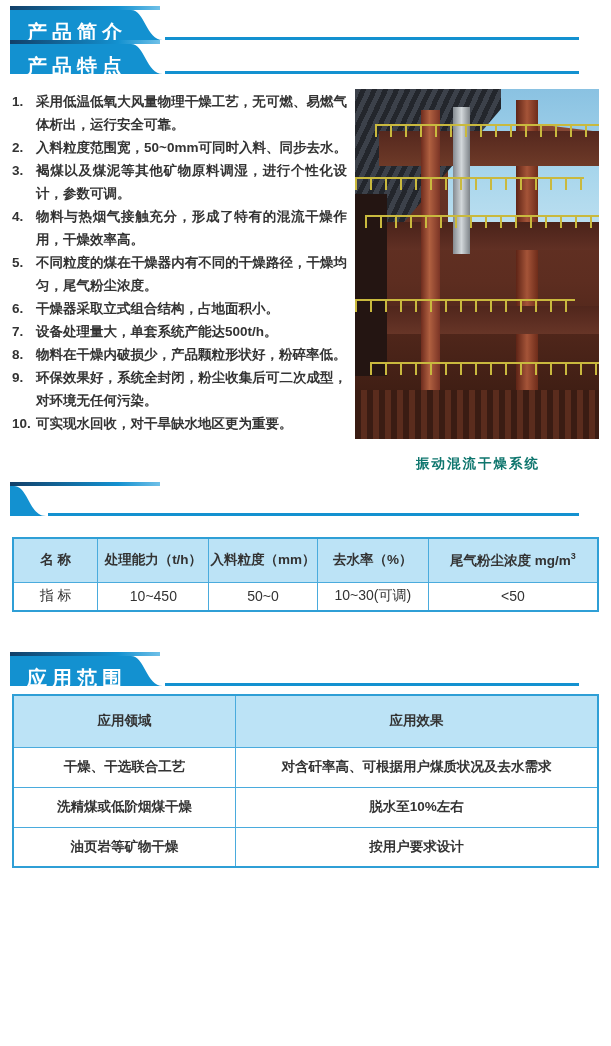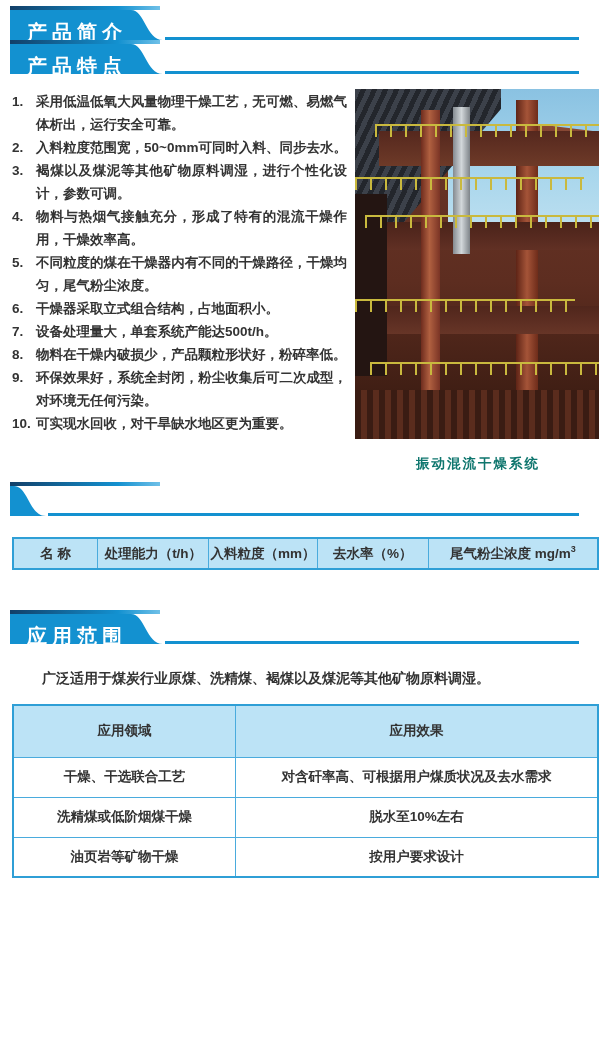--- a/index.html
+++ b/index.html
@@ -85,7 +85,7 @@
   }
   .blue-table th { background:#bce3f6; font-weight:bold; }
   .tech-table { margin-top:21px; }
-  .tech-table th { height:31px; }
+  .tech-table th { height:44px; }
   .tech-table td { height:29px; font-weight:normal; font-size:14px; }
   .app-table { margin-top:8px; }
   .app-table th { height:52px; }

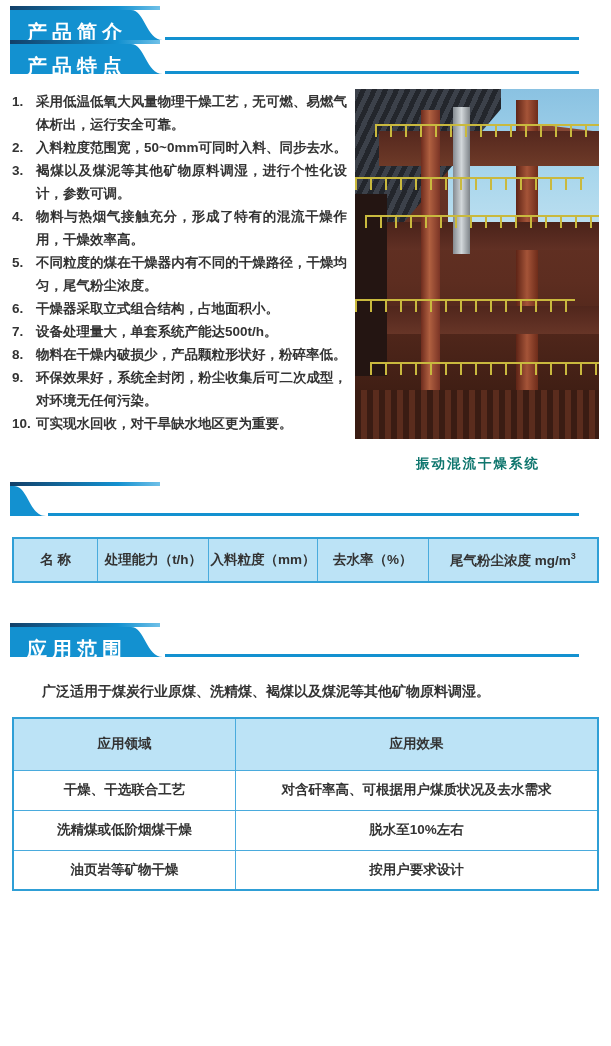--- a/index.html
+++ b/index.html
@@ -216,6 +216,13 @@
       <th>去水率（%）</th>
       <th><span>尾气粉尘浓度  mg/m</span><sup>3</sup></th>
     </tr>
+    <tr>
+      <td>指 标</td>
+      <td>10~450</td>
+      <td>50~0</td>
+      <td>10~30(可调)</td>
+      <td>&lt;50</td>
+    </tr>
   </tbody>
     </table>
 

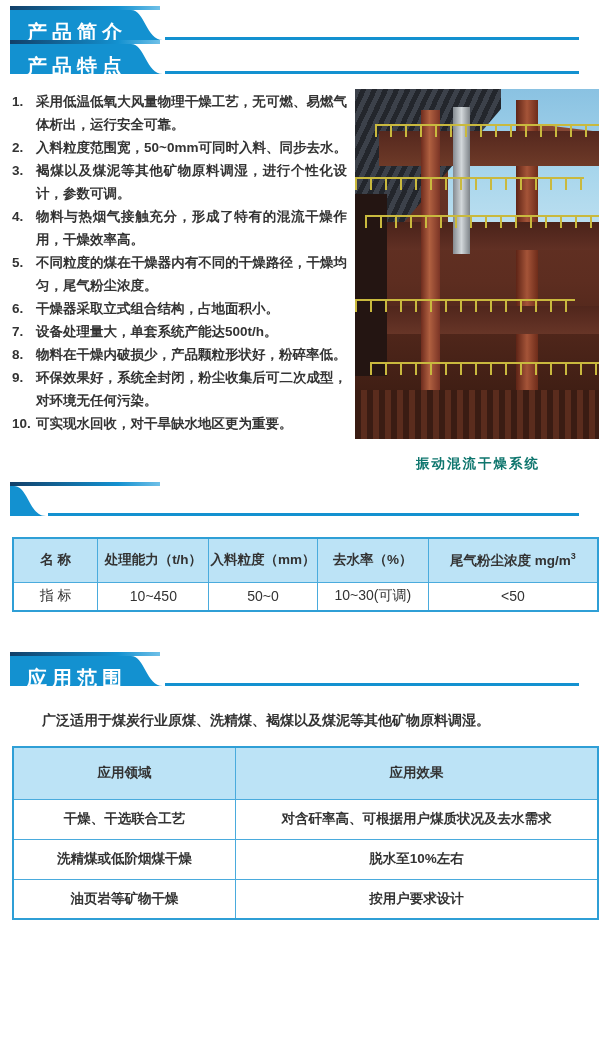--- a/index.html
+++ b/index.html
@@ -236,7 +236,6 @@
       </svg>
     <div class="tail"></div>
   </div>
-  <p class="app-intro">广泛适用于煤炭行业原煤、洗精煤、褐煤以及煤泥等其他矿物原料调湿。</p>
 
   <table class="blue-table app-table">
     <colgroup>

